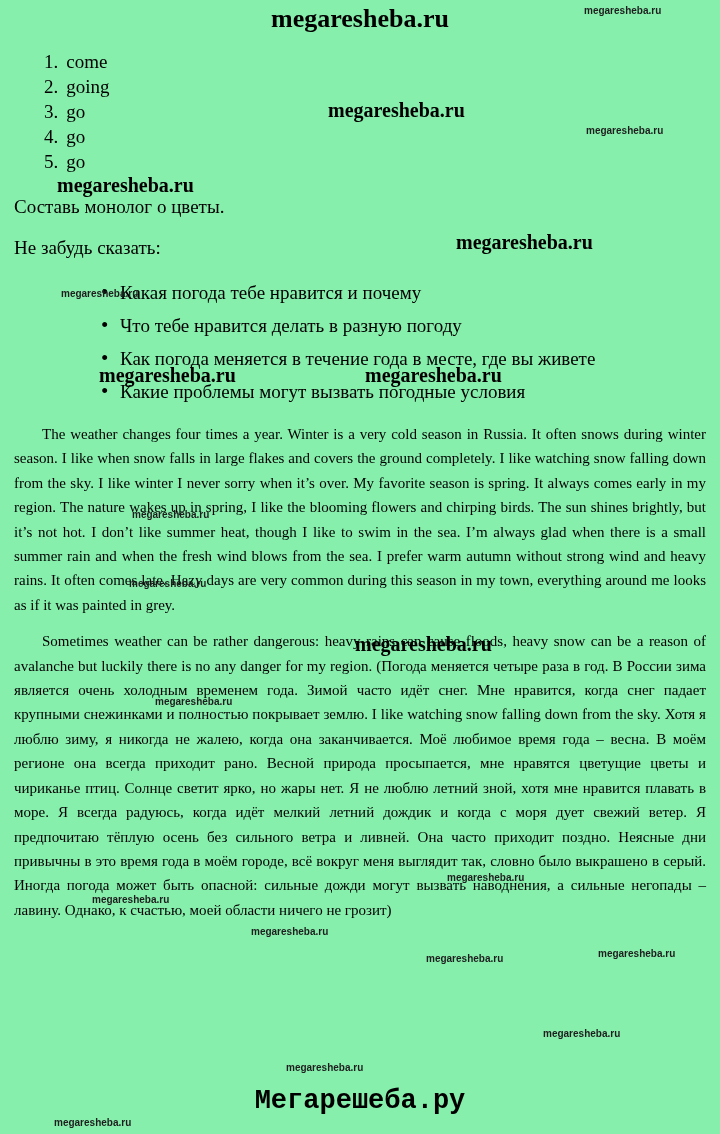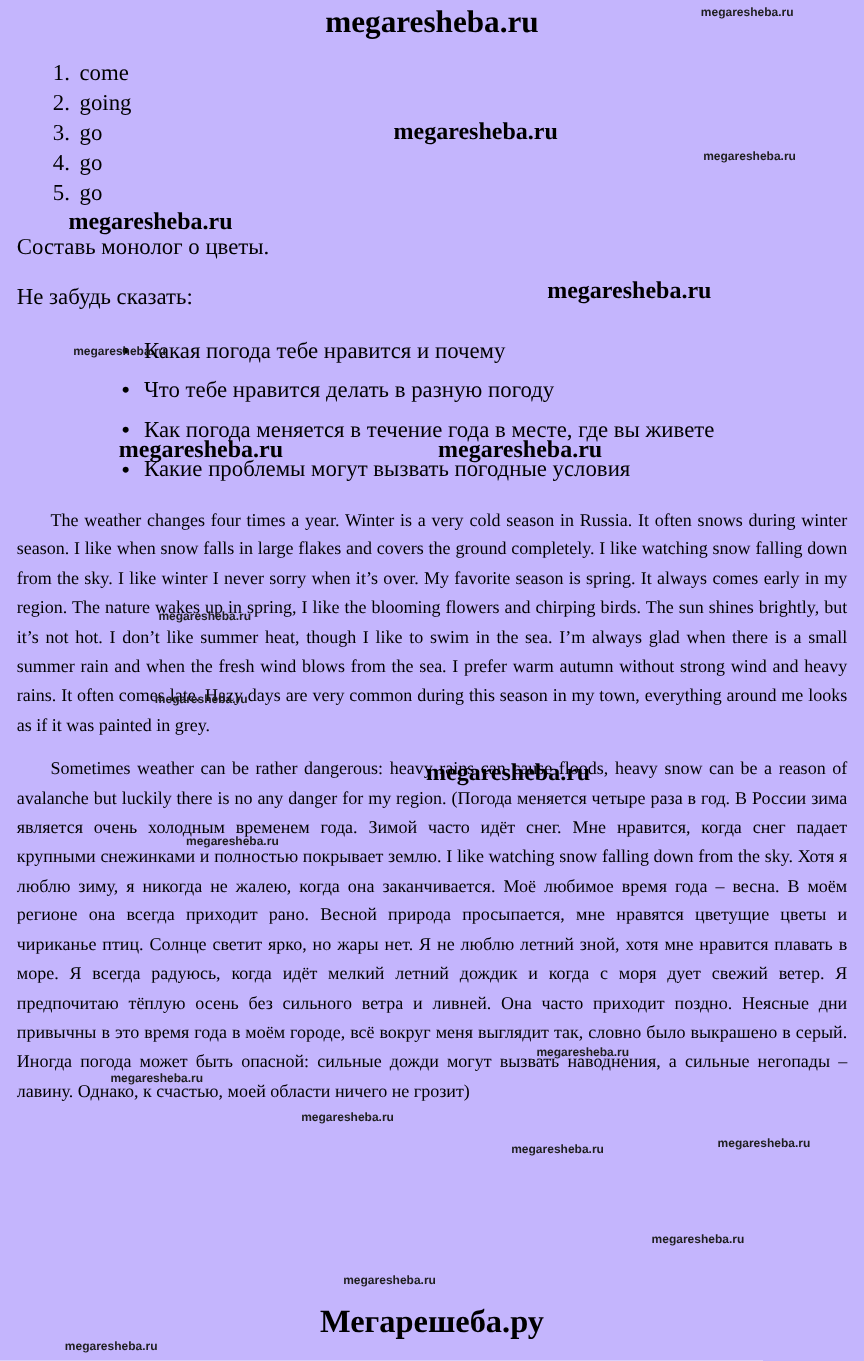--- a/index.html
+++ b/index.html
@@ -8,7 +8,7 @@
     position: relative;
     width: 720px;
     height: 1134px;
-    background: #c4b5fd;
+    background: #86efac;
     color: #000000;
     font-family: "Liberation Serif", serif;
     overflow: hidden;

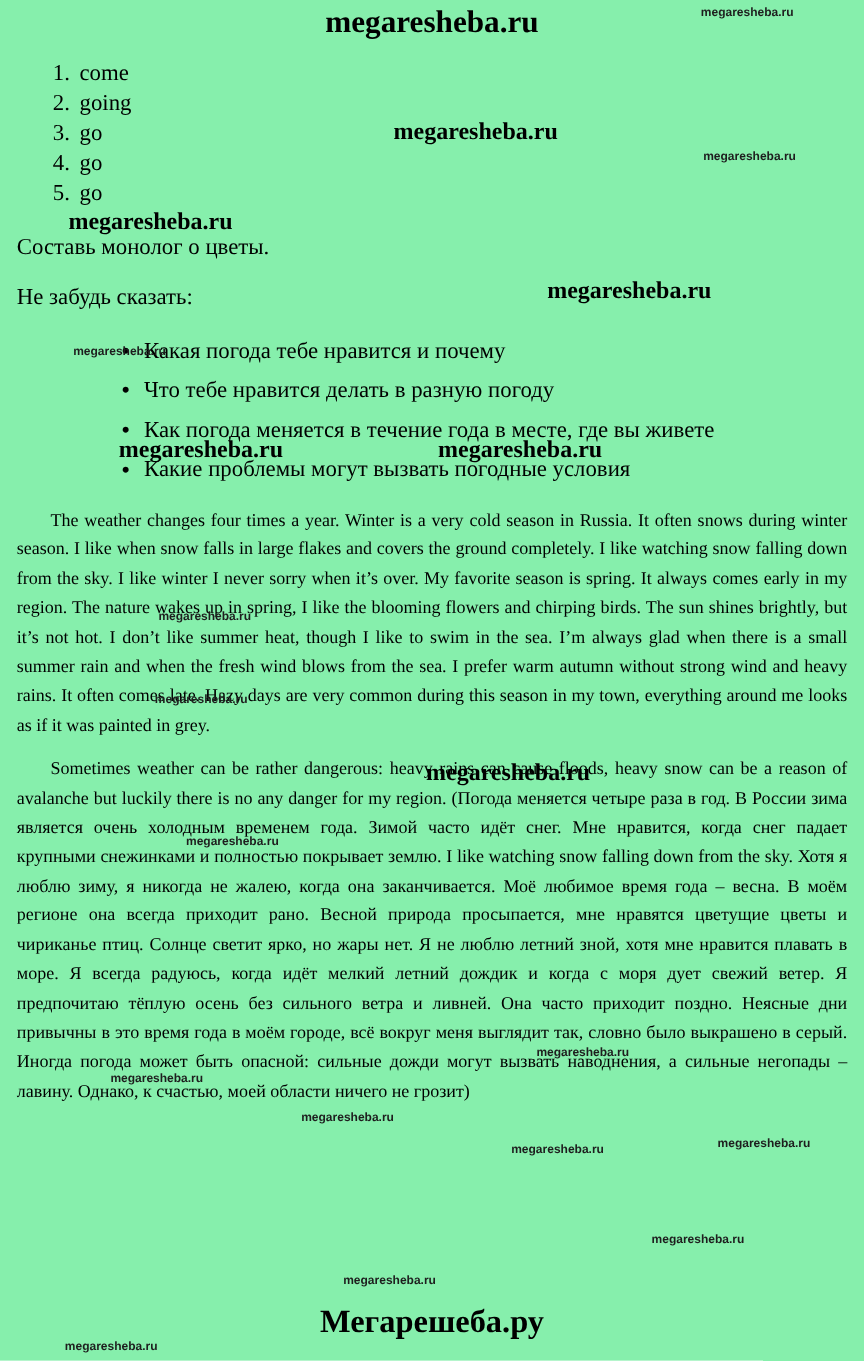--- a/index.html
+++ b/index.html
@@ -59,6 +59,7 @@
     text-align: center;
     font-size: 27px;
     font-weight: 700;
+    font-family: Liberation Mono, monospace;
   }
   .wm { position: absolute; white-space: nowrap; color: #000000; }
   .wm-sm {

